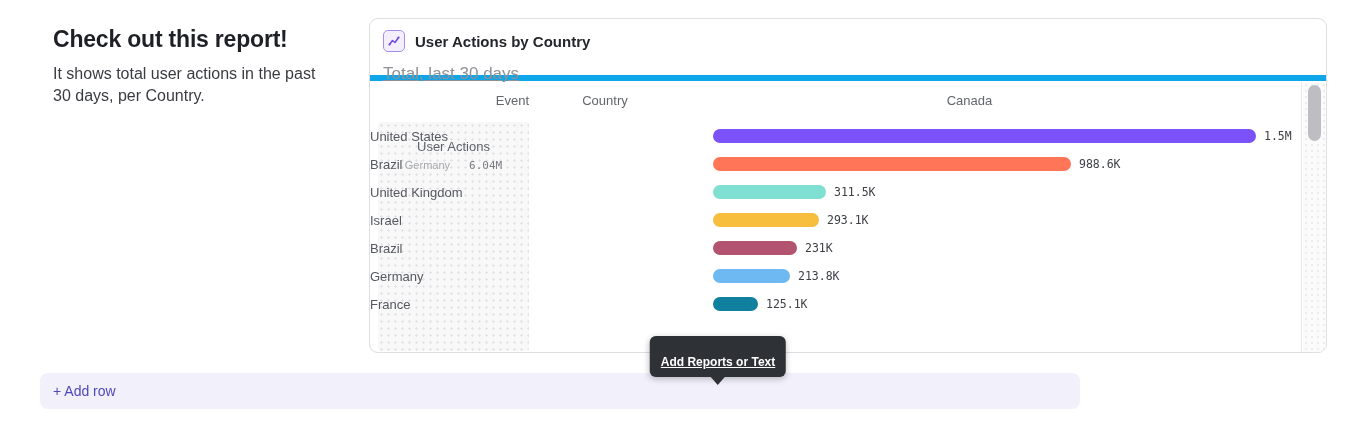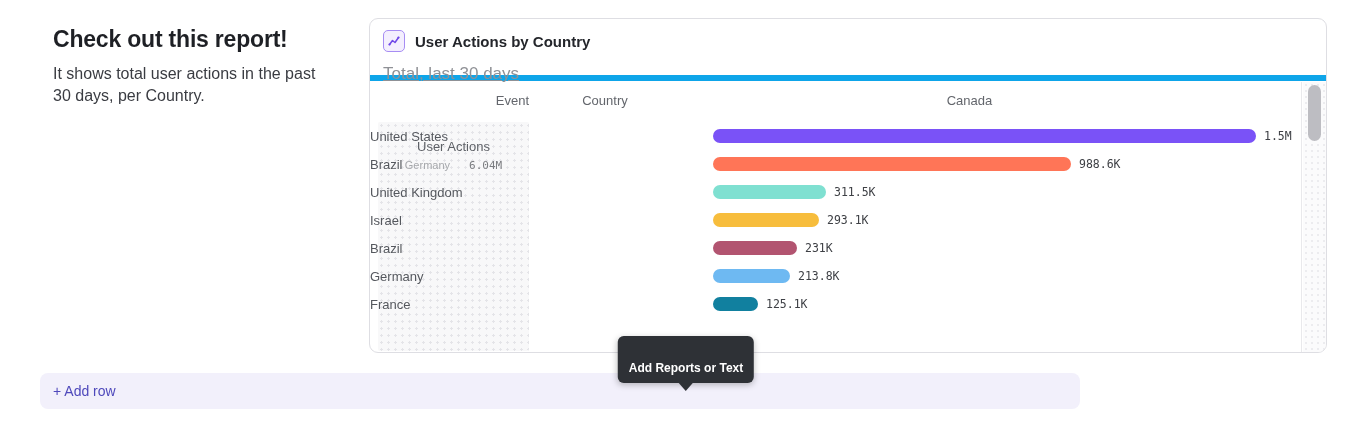--- a/index.html
+++ b/index.html
@@ -56,10 +56,10 @@
                   background:#bdbdc2; border-radius:7px; }
 
   
-  .tooltip { position:absolute; left:686px; top:336px; transform:translateX(-50%);
+  .tooltip { position:absolute; left:718px; top:336px; transform:translateX(-50%);
              background:#2e3136; color:#ffffff; font-size:12px; font-weight:bold;
-             padding:25px 11px 8px 11px; border-radius:6px; z-index:5; white-space:nowrap;
-             box-shadow:0 2px 6px rgba(0,0,0,0.25); }
+             padding:19px 11px 8px 11px; border-radius:6px; z-index:5; white-space:nowrap;
+             box-shadow:0 2px 6px rgba(0,0,0,0.25);text-decoration:underline; }
   .tooltip:after { content:""; position:absolute; top:100%; left:50%; margin-left:-7px;
                    border-left:7px solid transparent; border-right:7px solid transparent;
                    border-top:8px solid #2e3136; }

